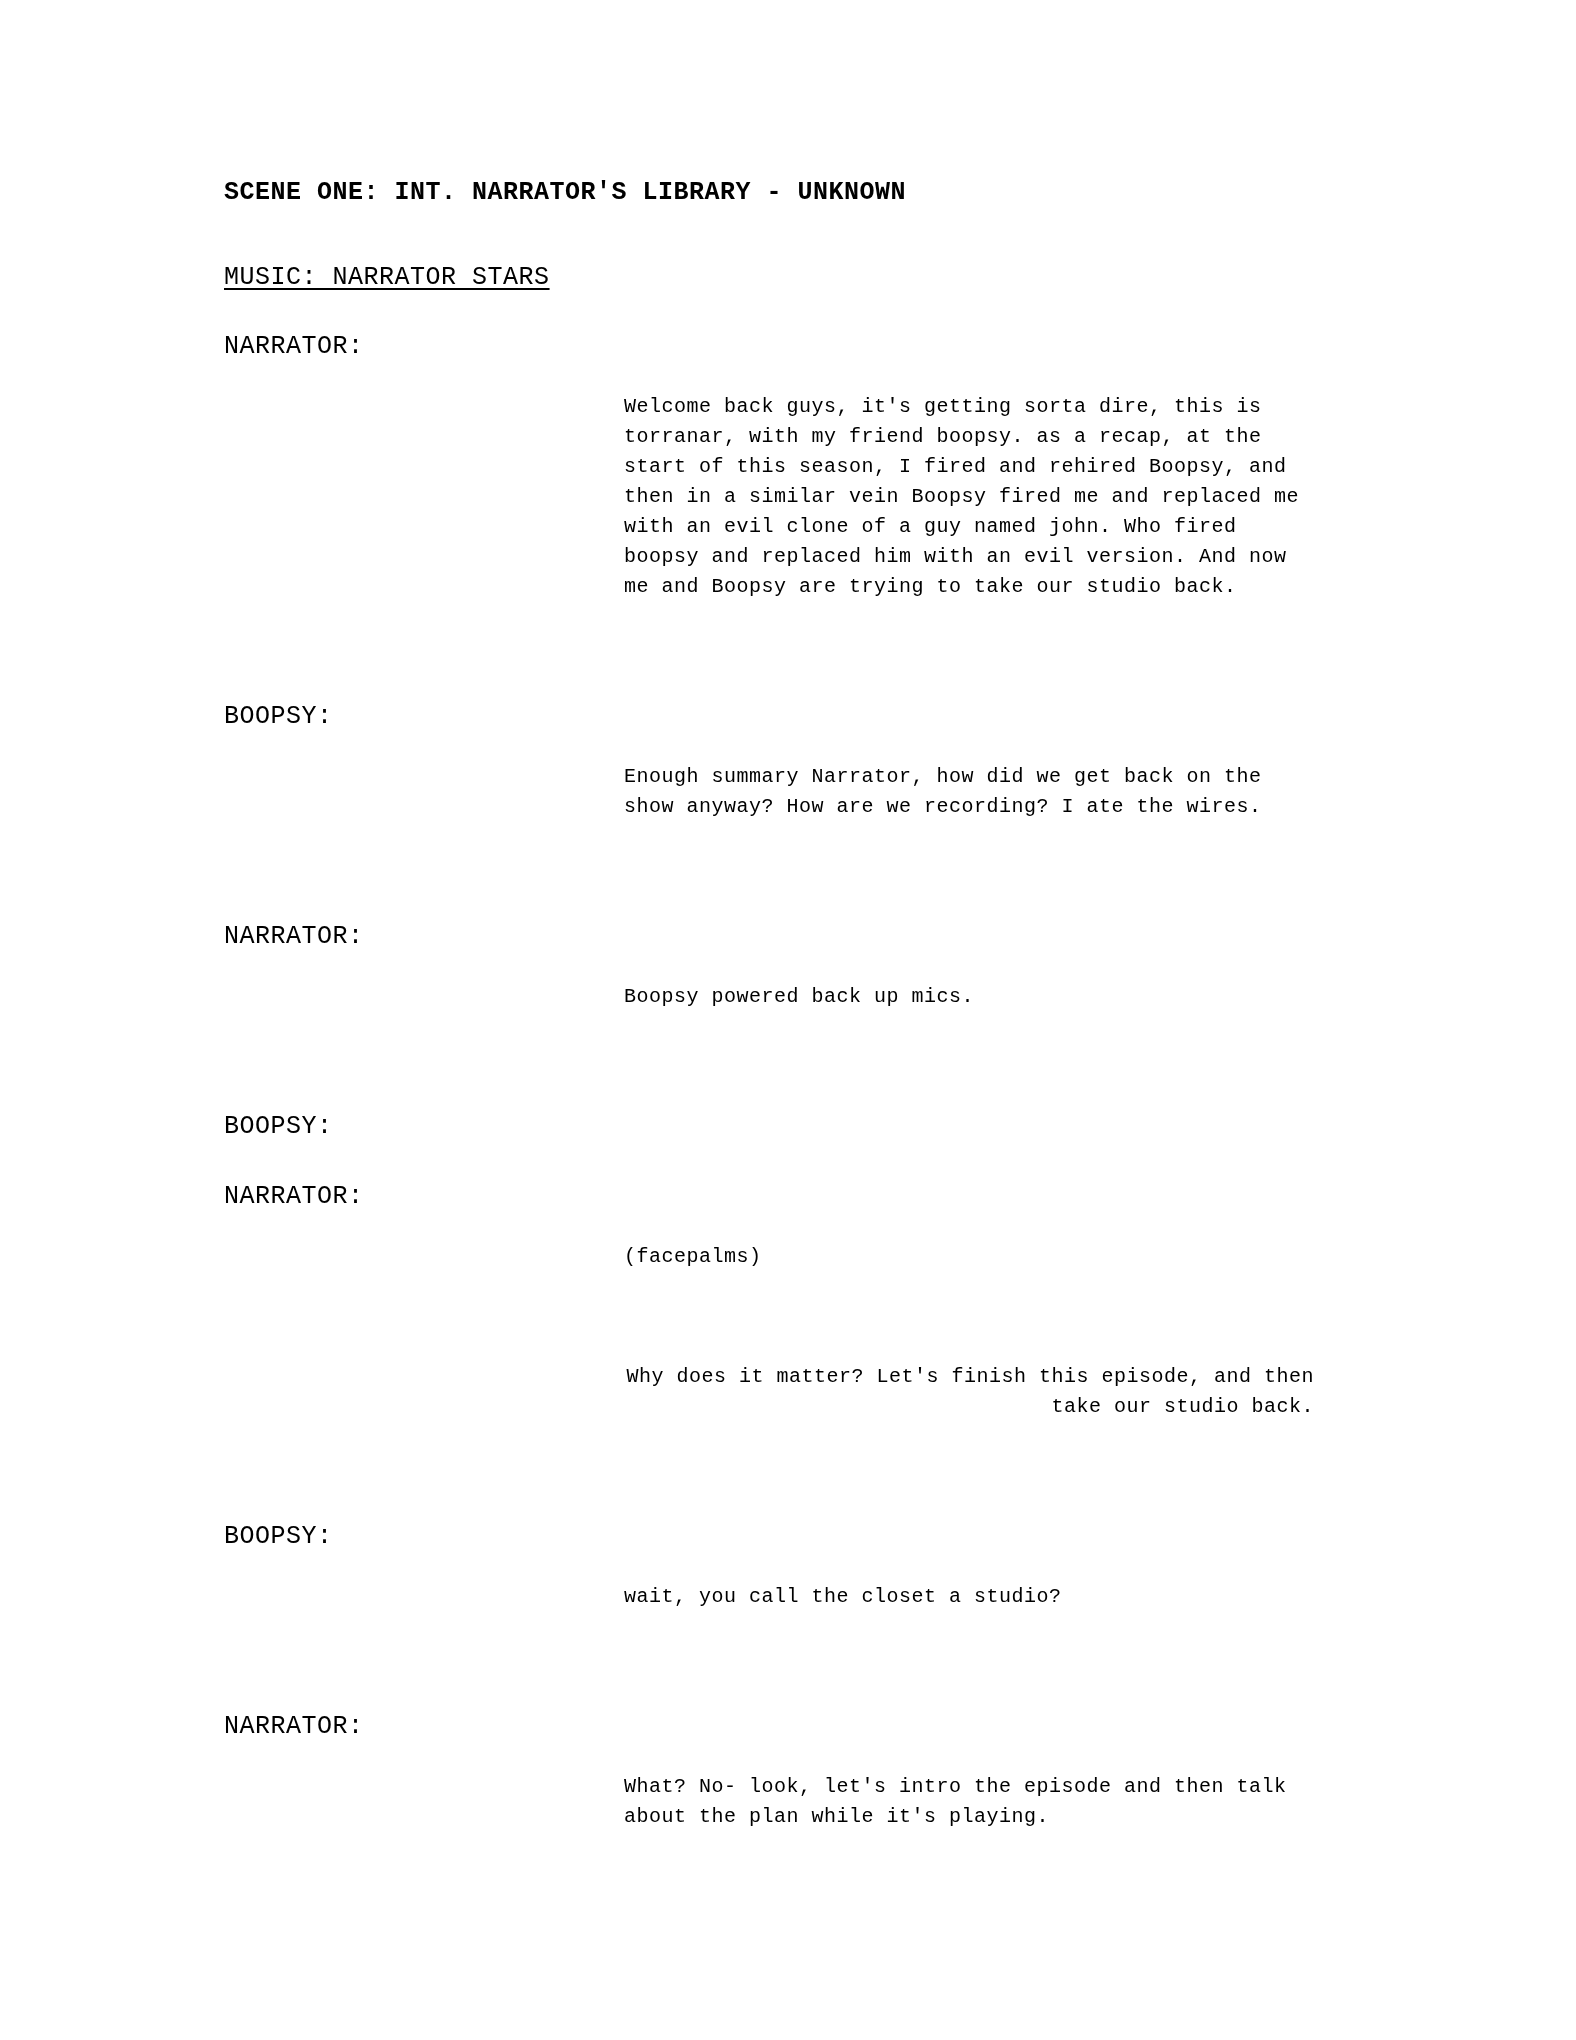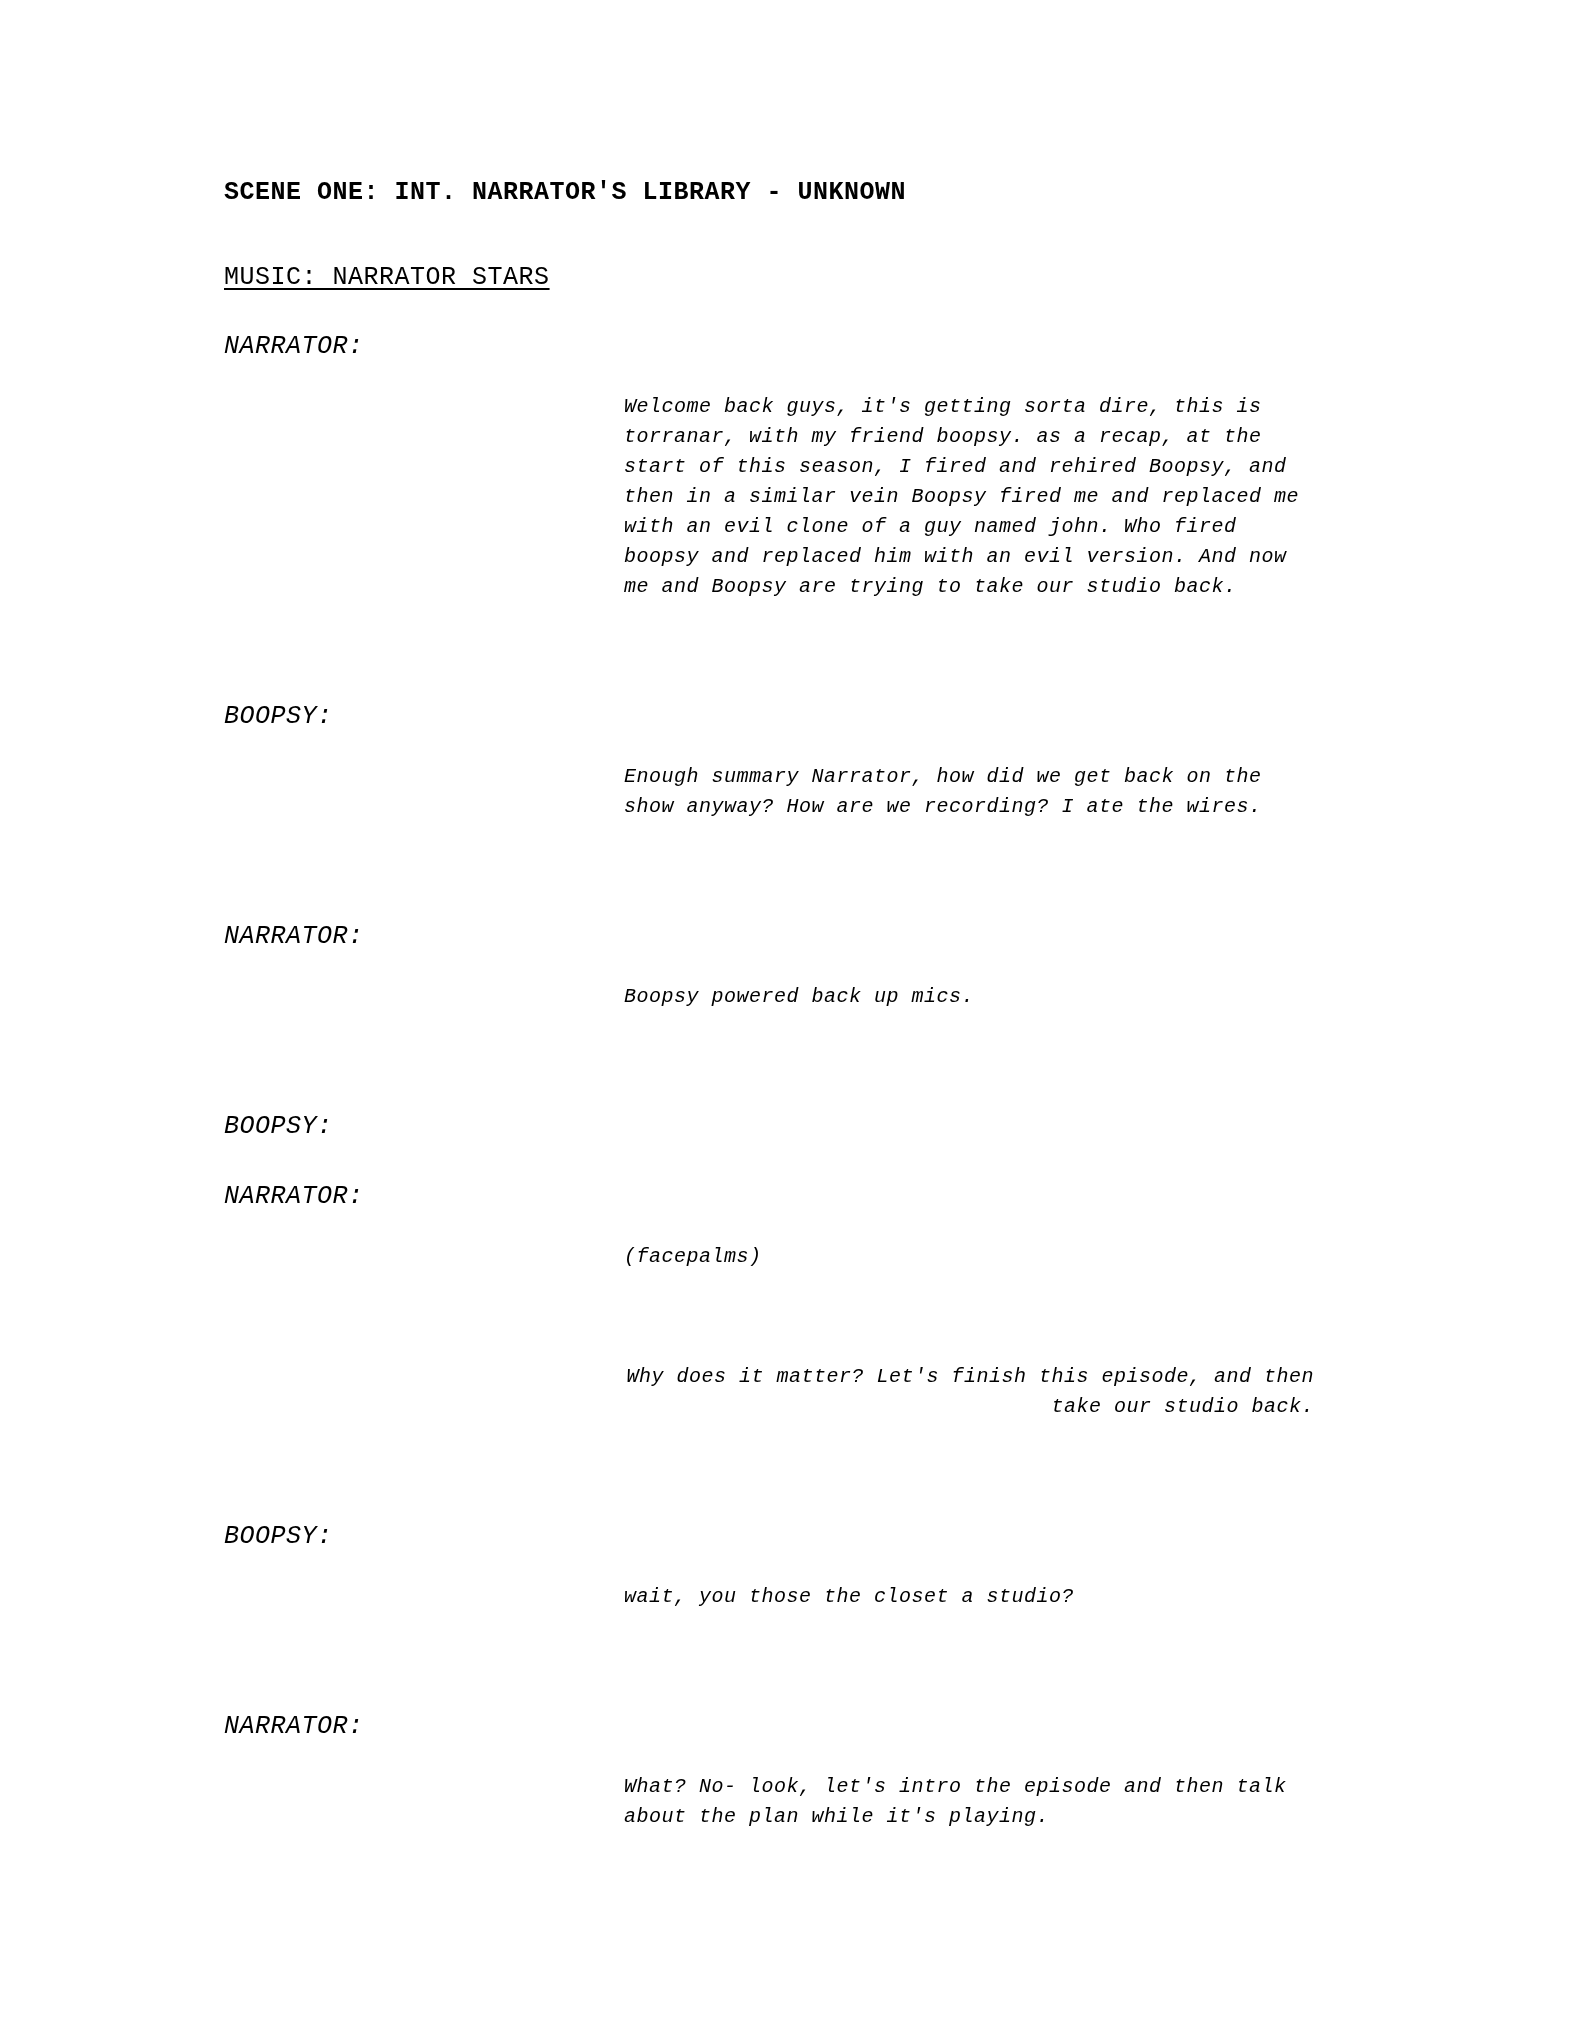--- a/index.html
+++ b/index.html
@@ -45,7 +45,6 @@
     display: flex;
     align-items: flex-start;
     margin-bottom: 28px;
-    font-style: italic;
   }
   .speaker {
     width: 400px;

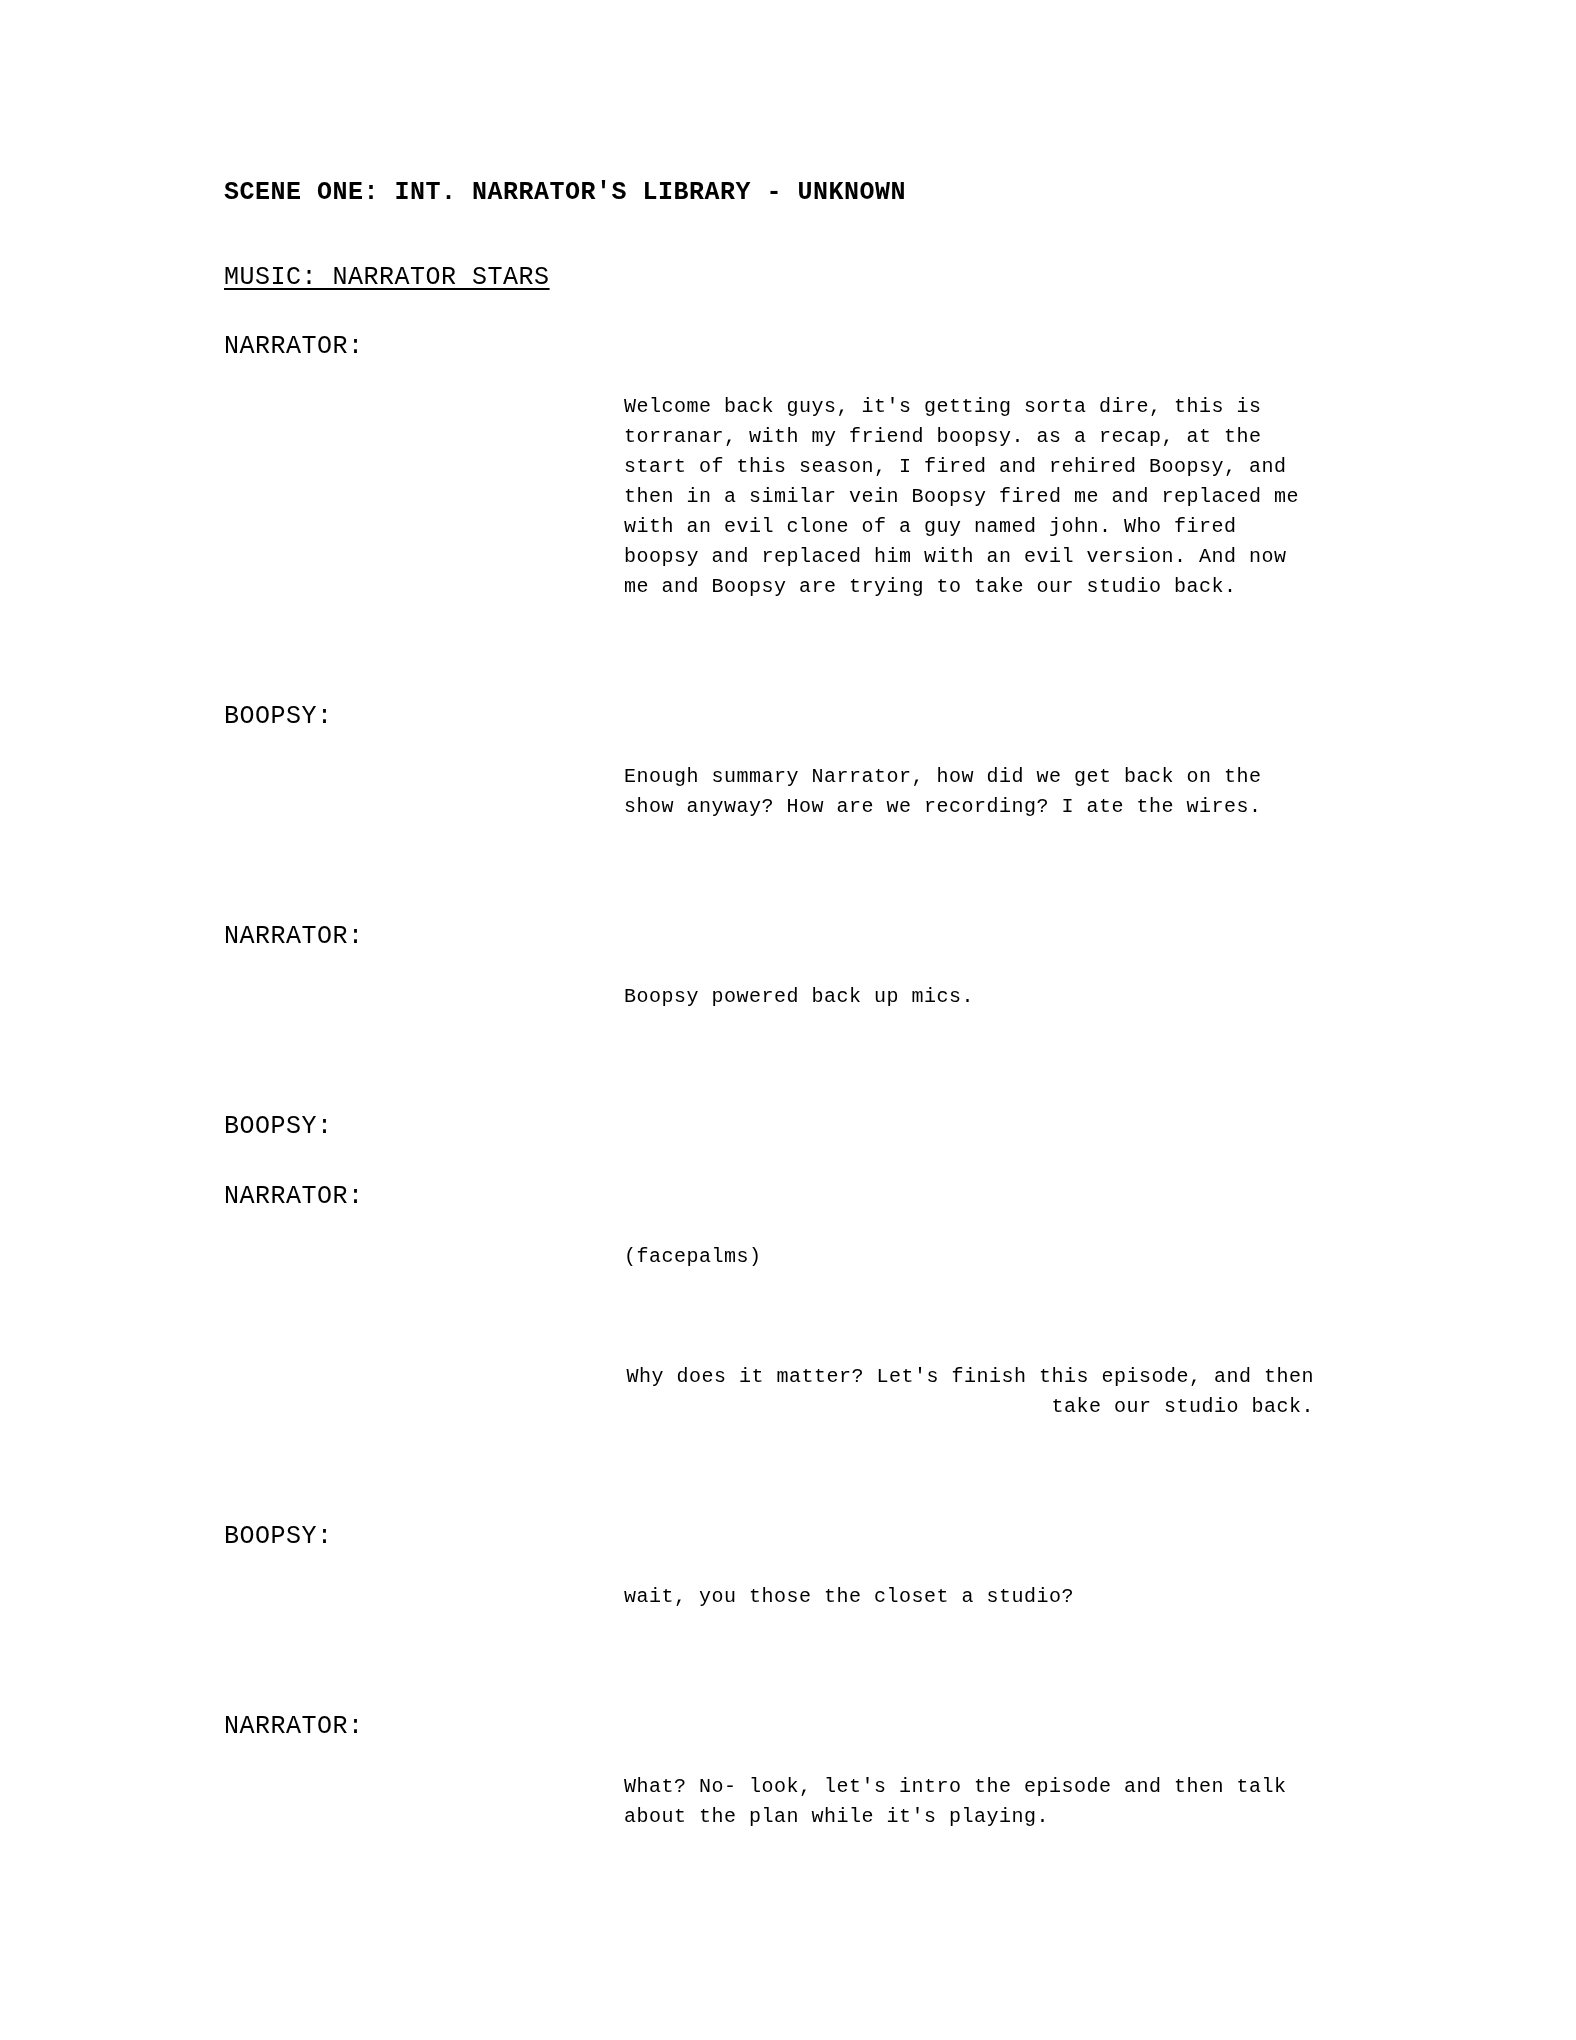--- a/index.html
+++ b/index.html
@@ -127,7 +127,7 @@
     <div class="row">
       <div class="speaker">BOOPSY:</div>
       <div class="dialogue">
-        <p class="para">wait, you those the closet a studio?</p>
+        <p class="para">wait, you call the closet a studio?</p>
       </div>
     </div>
 

